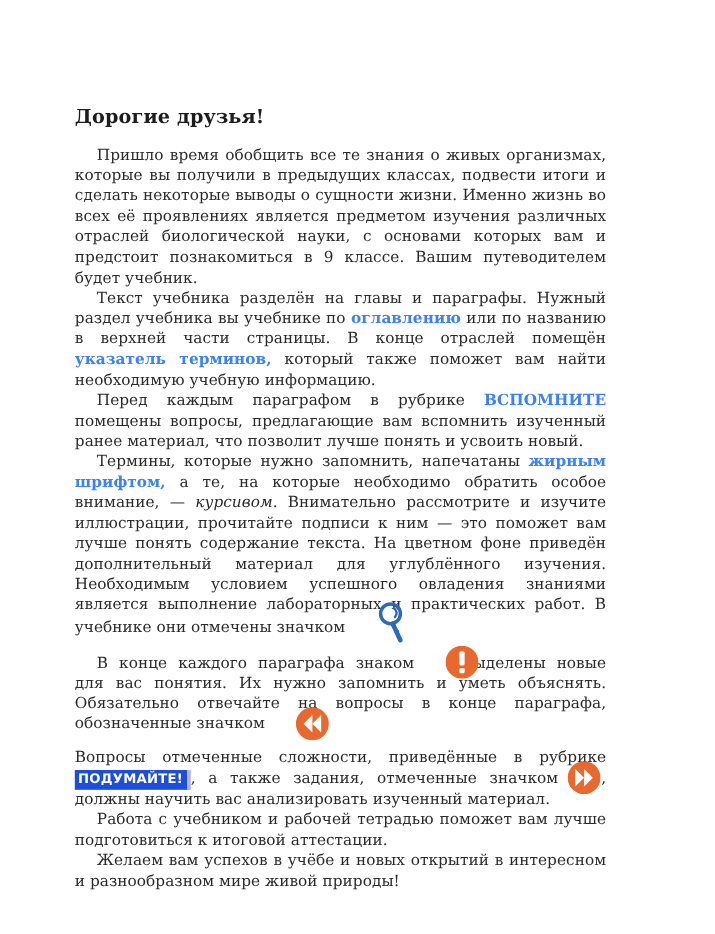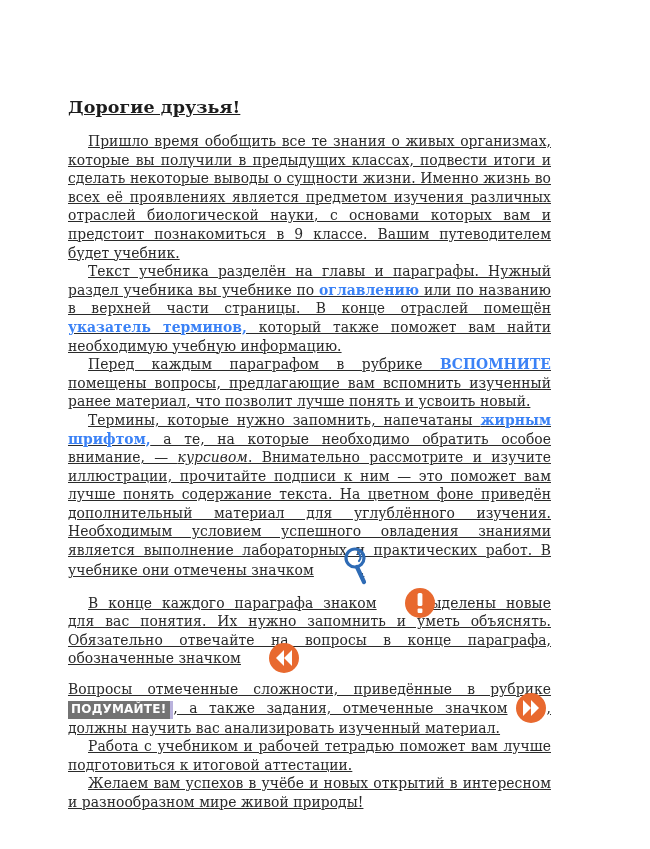--- a/index.html
+++ b/index.html
@@ -29,7 +29,6 @@
     margin: 0 0 14px 0;
     color: #1d1d1d;
     line-height: 22px;
-    text-decoration: underline;
   }
   .para {
     font-size: 13.9px;

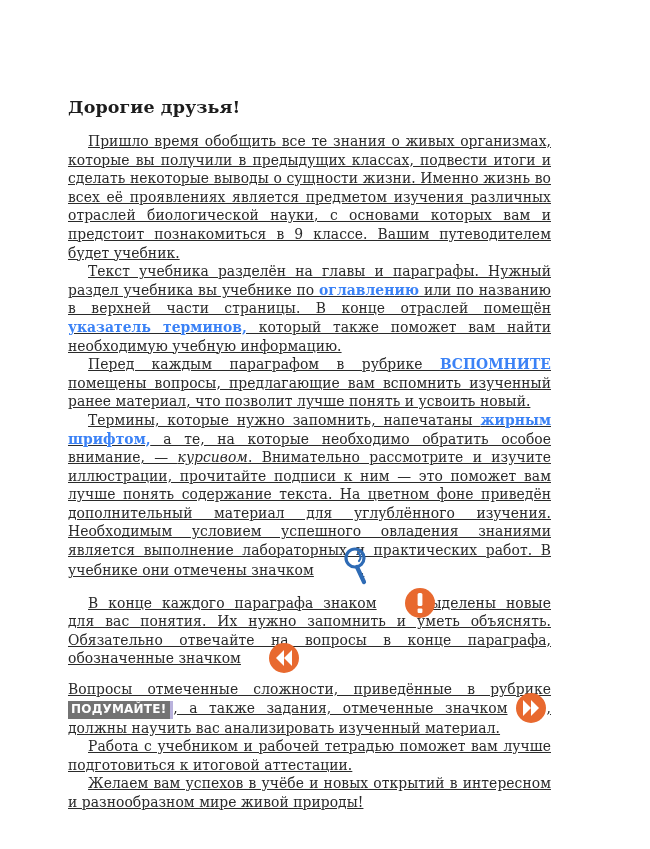--- a/index.html
+++ b/index.html
@@ -38,7 +38,6 @@
     margin: 0;
     letter-spacing: 0.05px;
     hyphens: manual;
-    text-decoration: underline;
   }
   .para.noindent { text-indent: 0; }
   .para.gap-top { margin-top: 12px; }

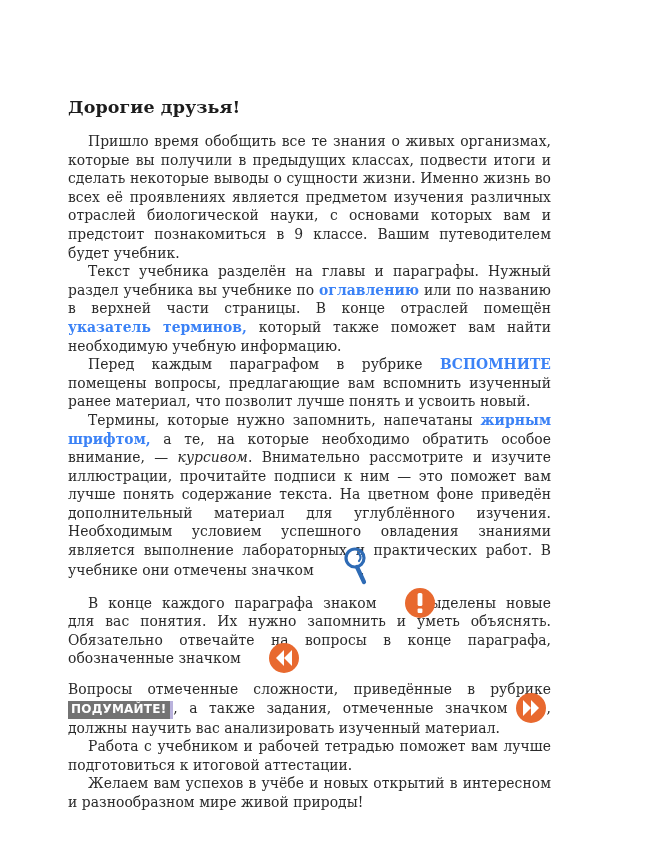--- a/index.html
+++ b/index.html
@@ -60,7 +60,7 @@
   }
   .label-think {
     display: inline-block;
-    background: #737373;
+    background: #1d4ed8;
     color: #ffffff;
     font-family: "DejaVu Sans", "Liberation Sans", sans-serif;
     font-weight: bold;

